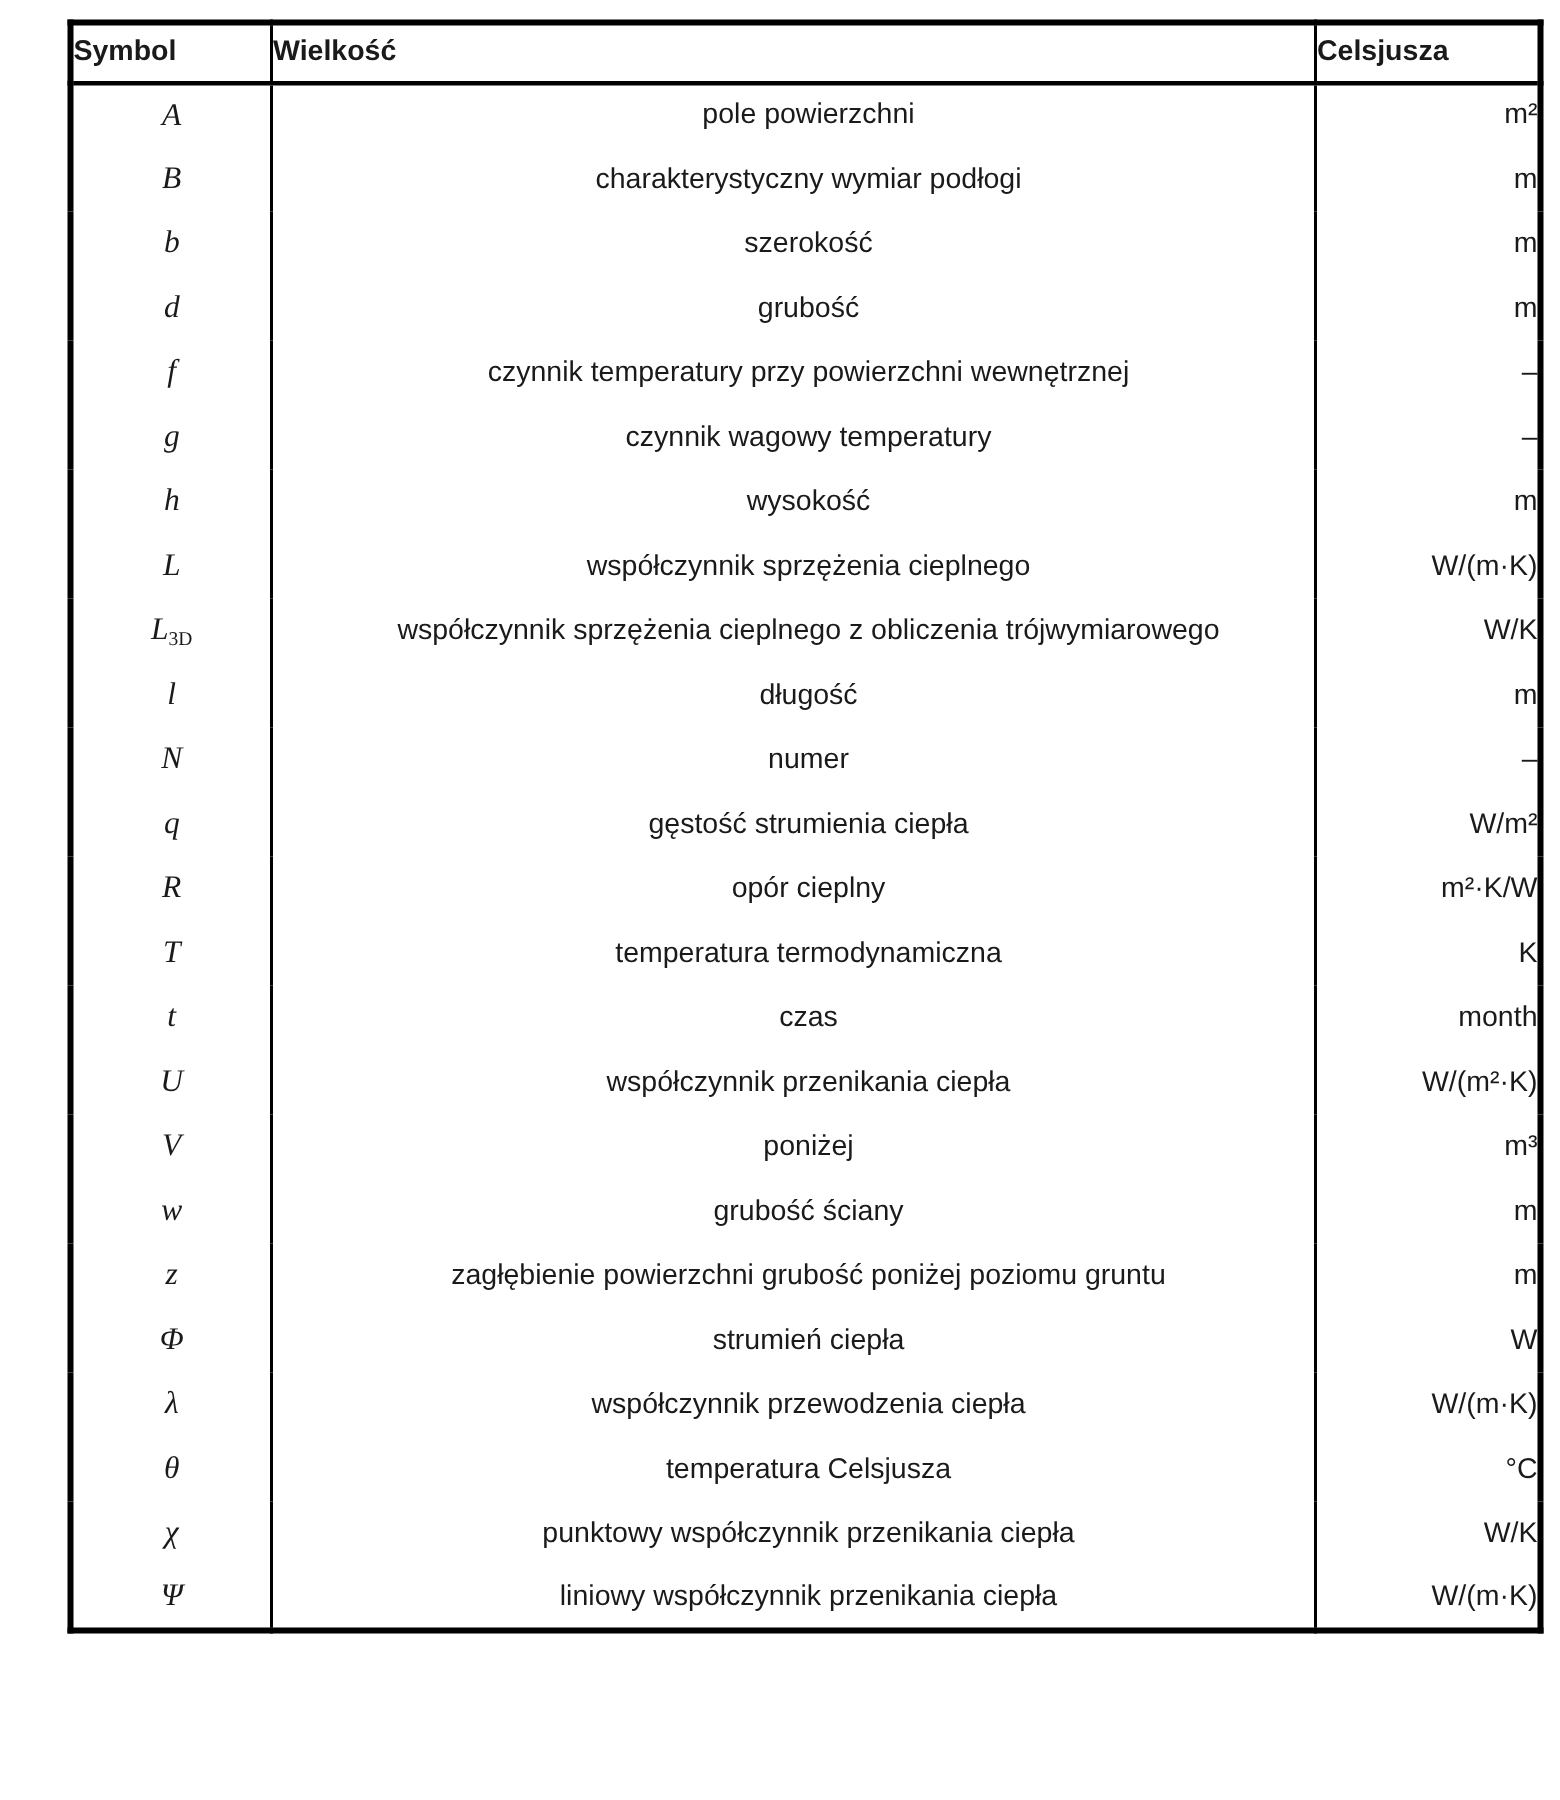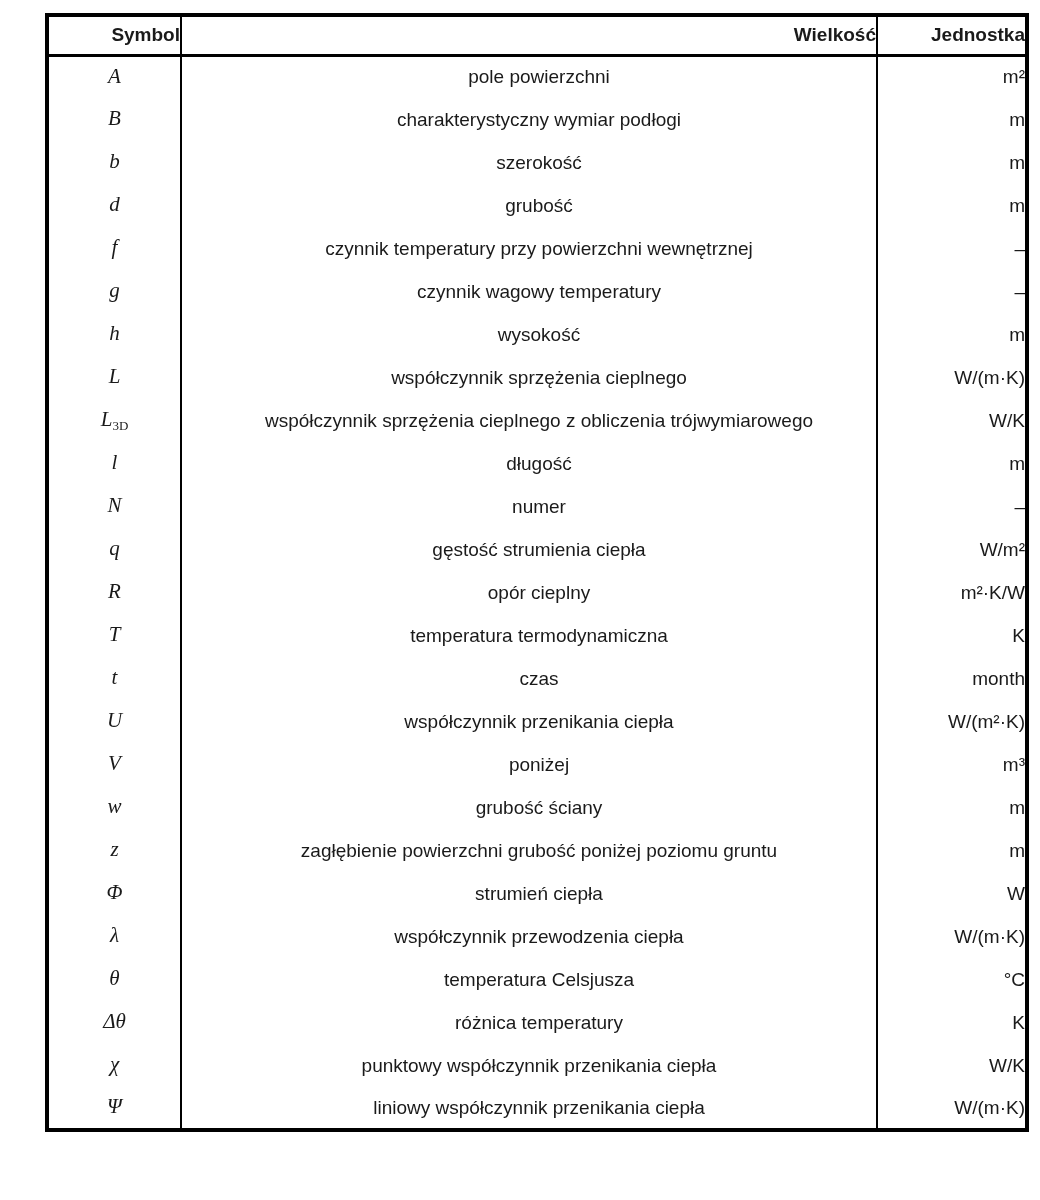--- a/index.html
+++ b/index.html
@@ -36,7 +36,7 @@
     font-family:"Liberation Sans","DejaVu Sans",sans-serif;
     font-weight:bold;
     font-size:19px;
-    text-align:right;
+    text-align:left;
     height:40px;
     border-bottom:3px solid var(--border-color);
     padding:0;

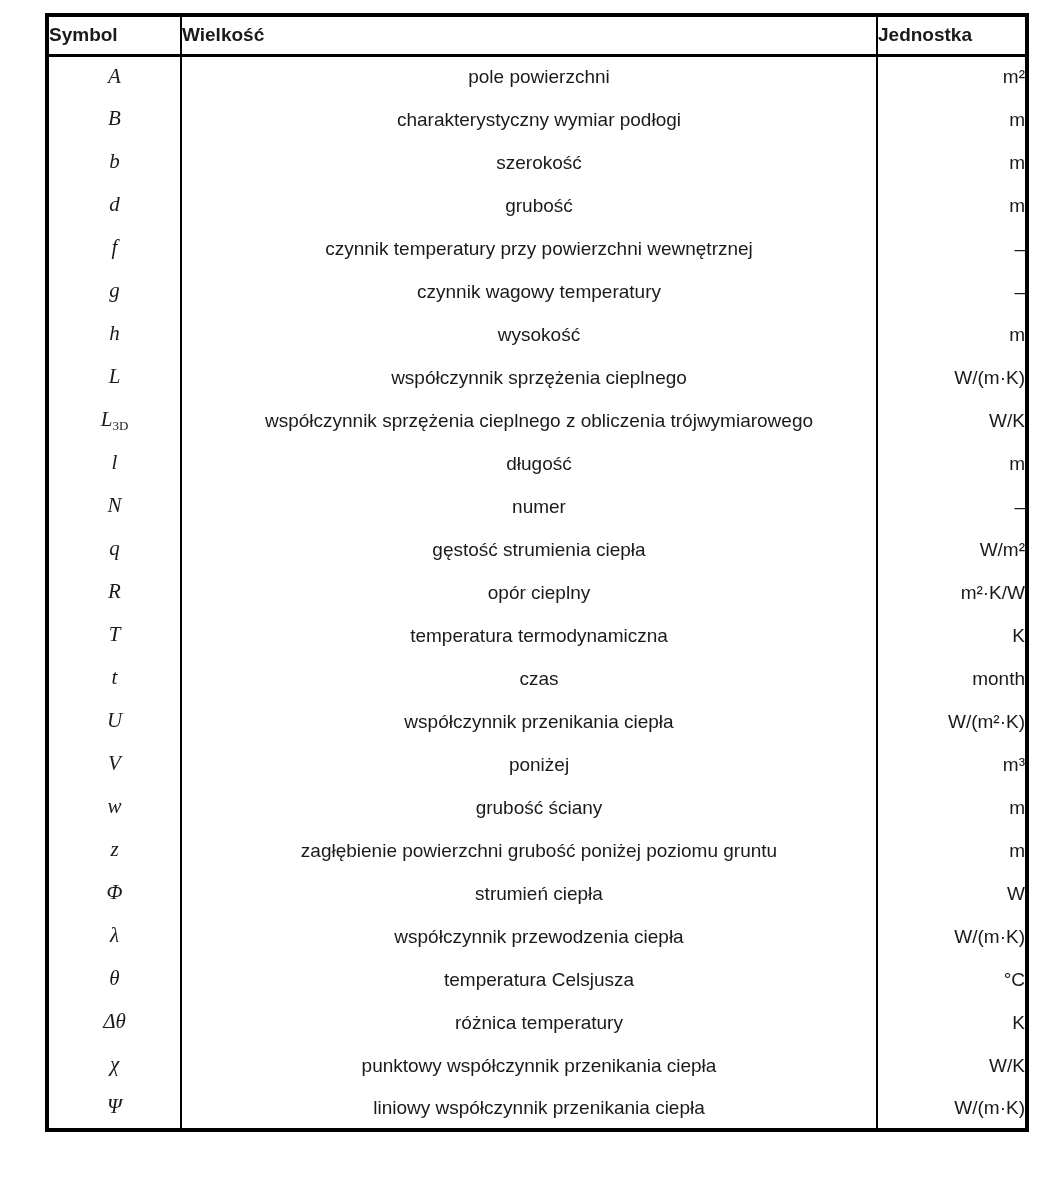--- a/index.html
+++ b/index.html
@@ -87,7 +87,7 @@
       <tr>
         <th>Symbol</th>
         <th class="v-line">Wielkość</th>
-        <th class="v-line">Jednostka</th>
+        <th class="v-line">Celsjusza</th>
       </tr>
     </thead>
     <tbody>

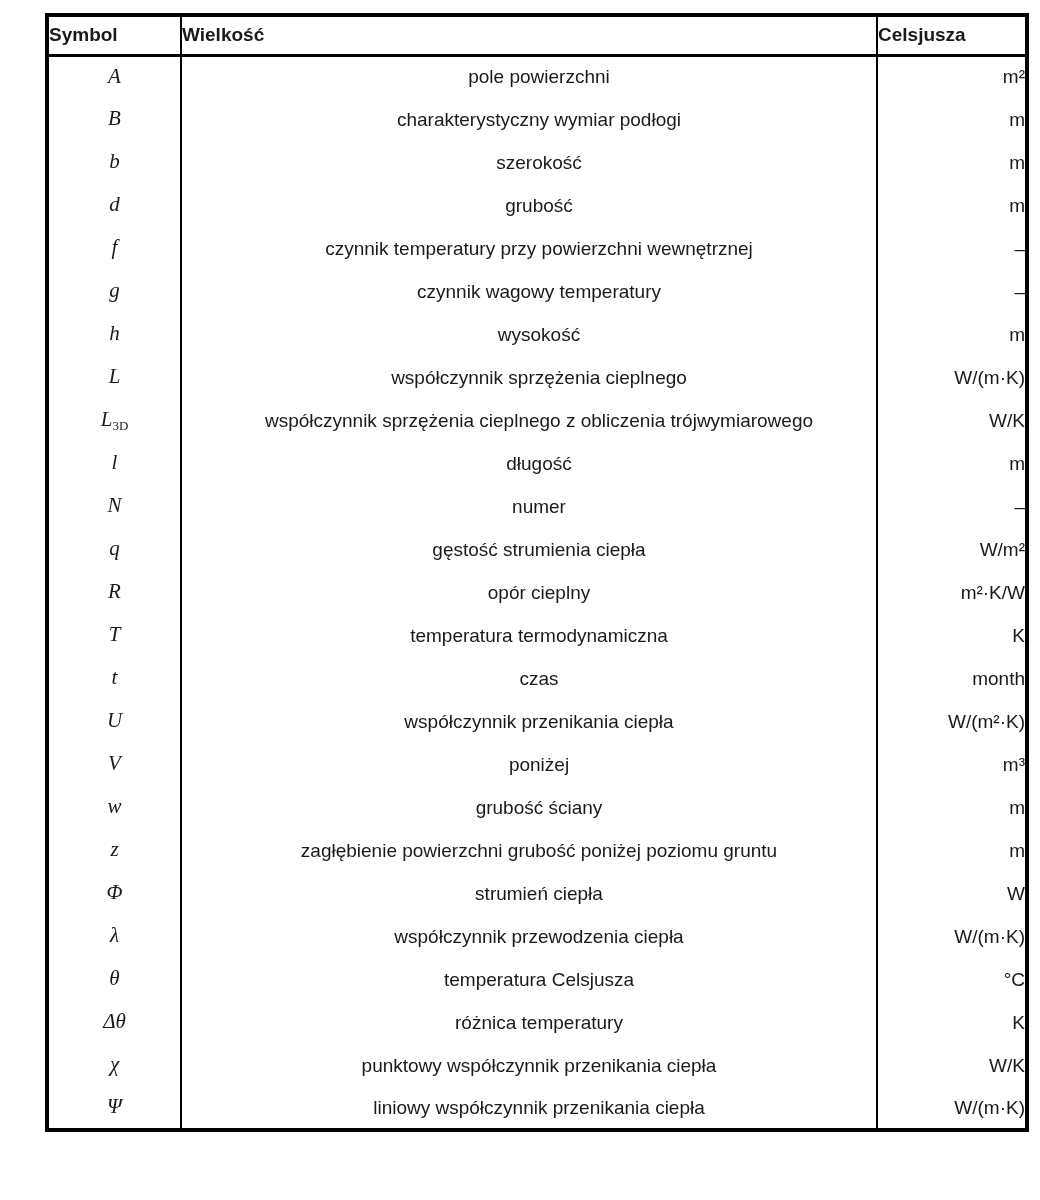--- a/index.html
+++ b/index.html
@@ -224,11 +224,6 @@
     <td class="col-unit v-line">°C</td>
   </tr>
 
-  <tr>
-    <td class="col-symbol"><span class="sym">Δθ</span><span class="sym-sub"></span></td>
-    <td class="col-quantity v-line">różnica temperatury</td>
-    <td class="col-unit v-line">K</td>
-  </tr>
 
   <tr>
     <td class="col-symbol"><span class="sym">χ</span><span class="sym-sub"></span></td>

